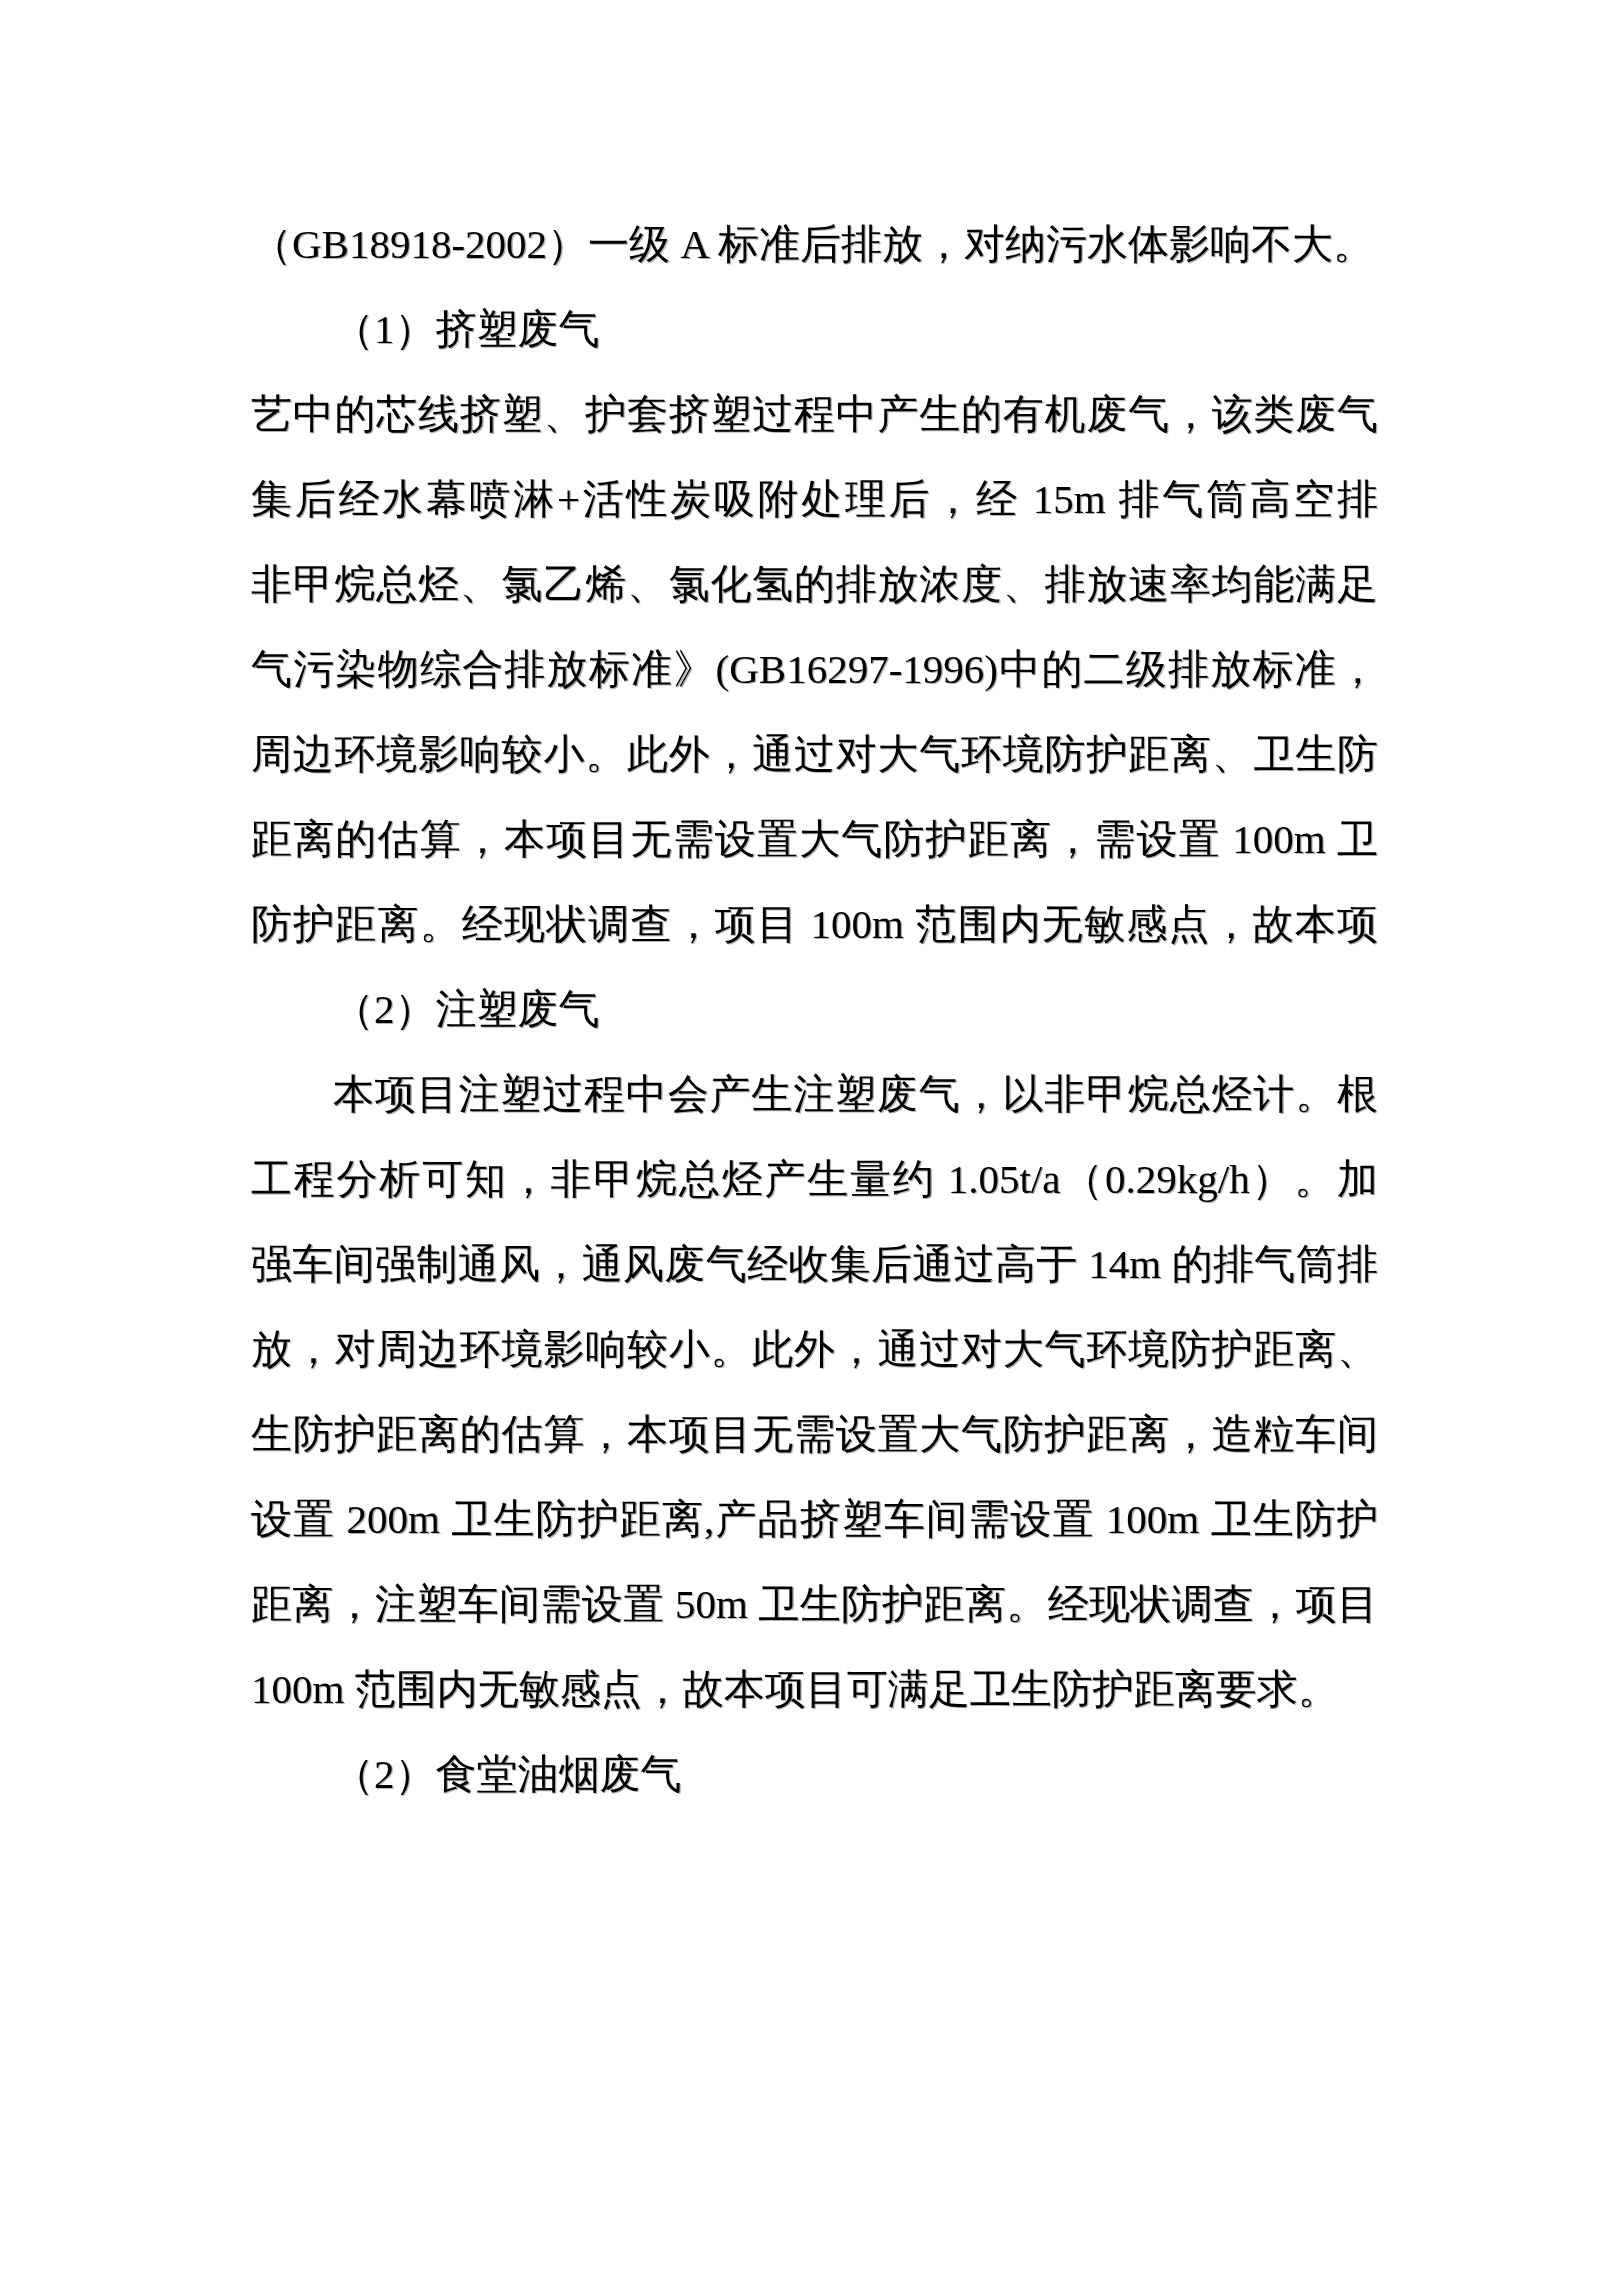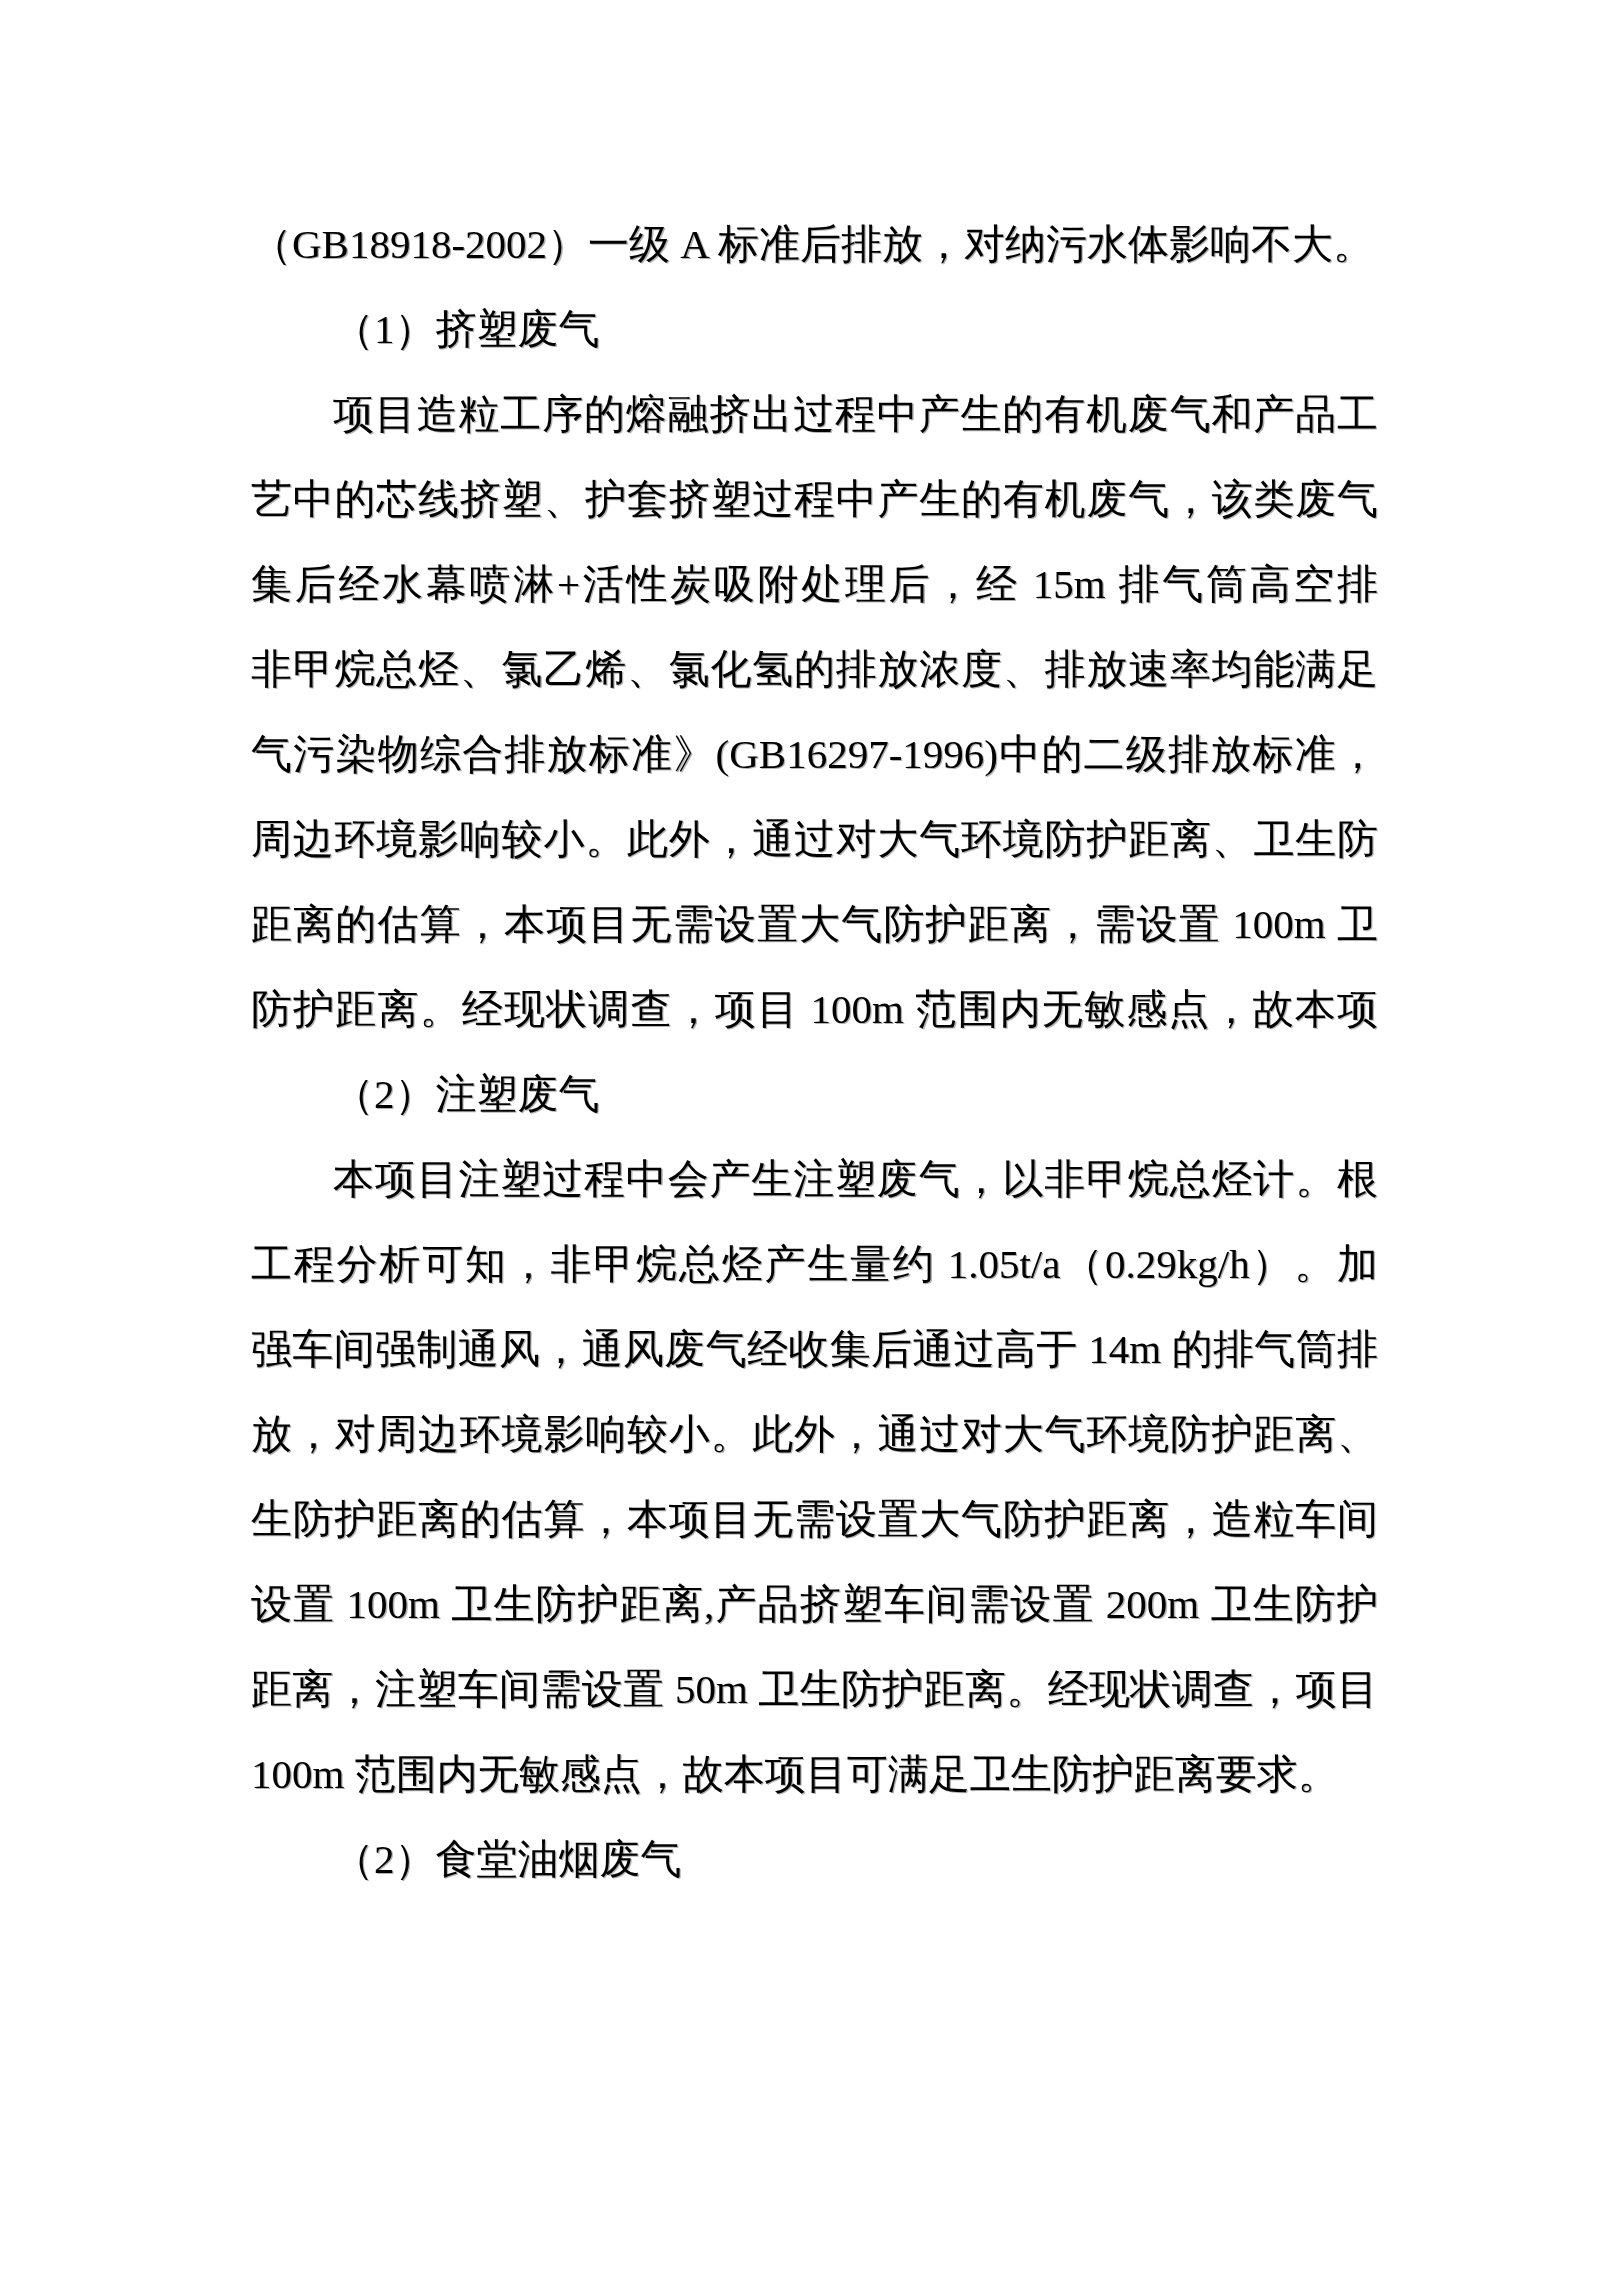--- a/index.html
+++ b/index.html
@@ -47,7 +47,6 @@
   <div class="content">
     <div class="line">（GB18918-2002）一级 A 标准后排放，对纳污水体影响不大。</div>
     <div class="line indent">（1）挤塑废气</div>
-    <div class="line indent fill">项目造粒工序的熔融挤出过程中产生的有机废气和产品工</div>
     <div class="line fill">艺中的芯线挤塑、护套挤塑过程中产生的有机废气，该类废气收</div>
     <div class="line fill">集后经水幕喷淋+活性炭吸附处理后，经 15m 排气筒高空排放，</div>
     <div class="line fill">非甲烷总烃、氯乙烯、氯化氢的排放浓度、排放速率均能满足《大</div>

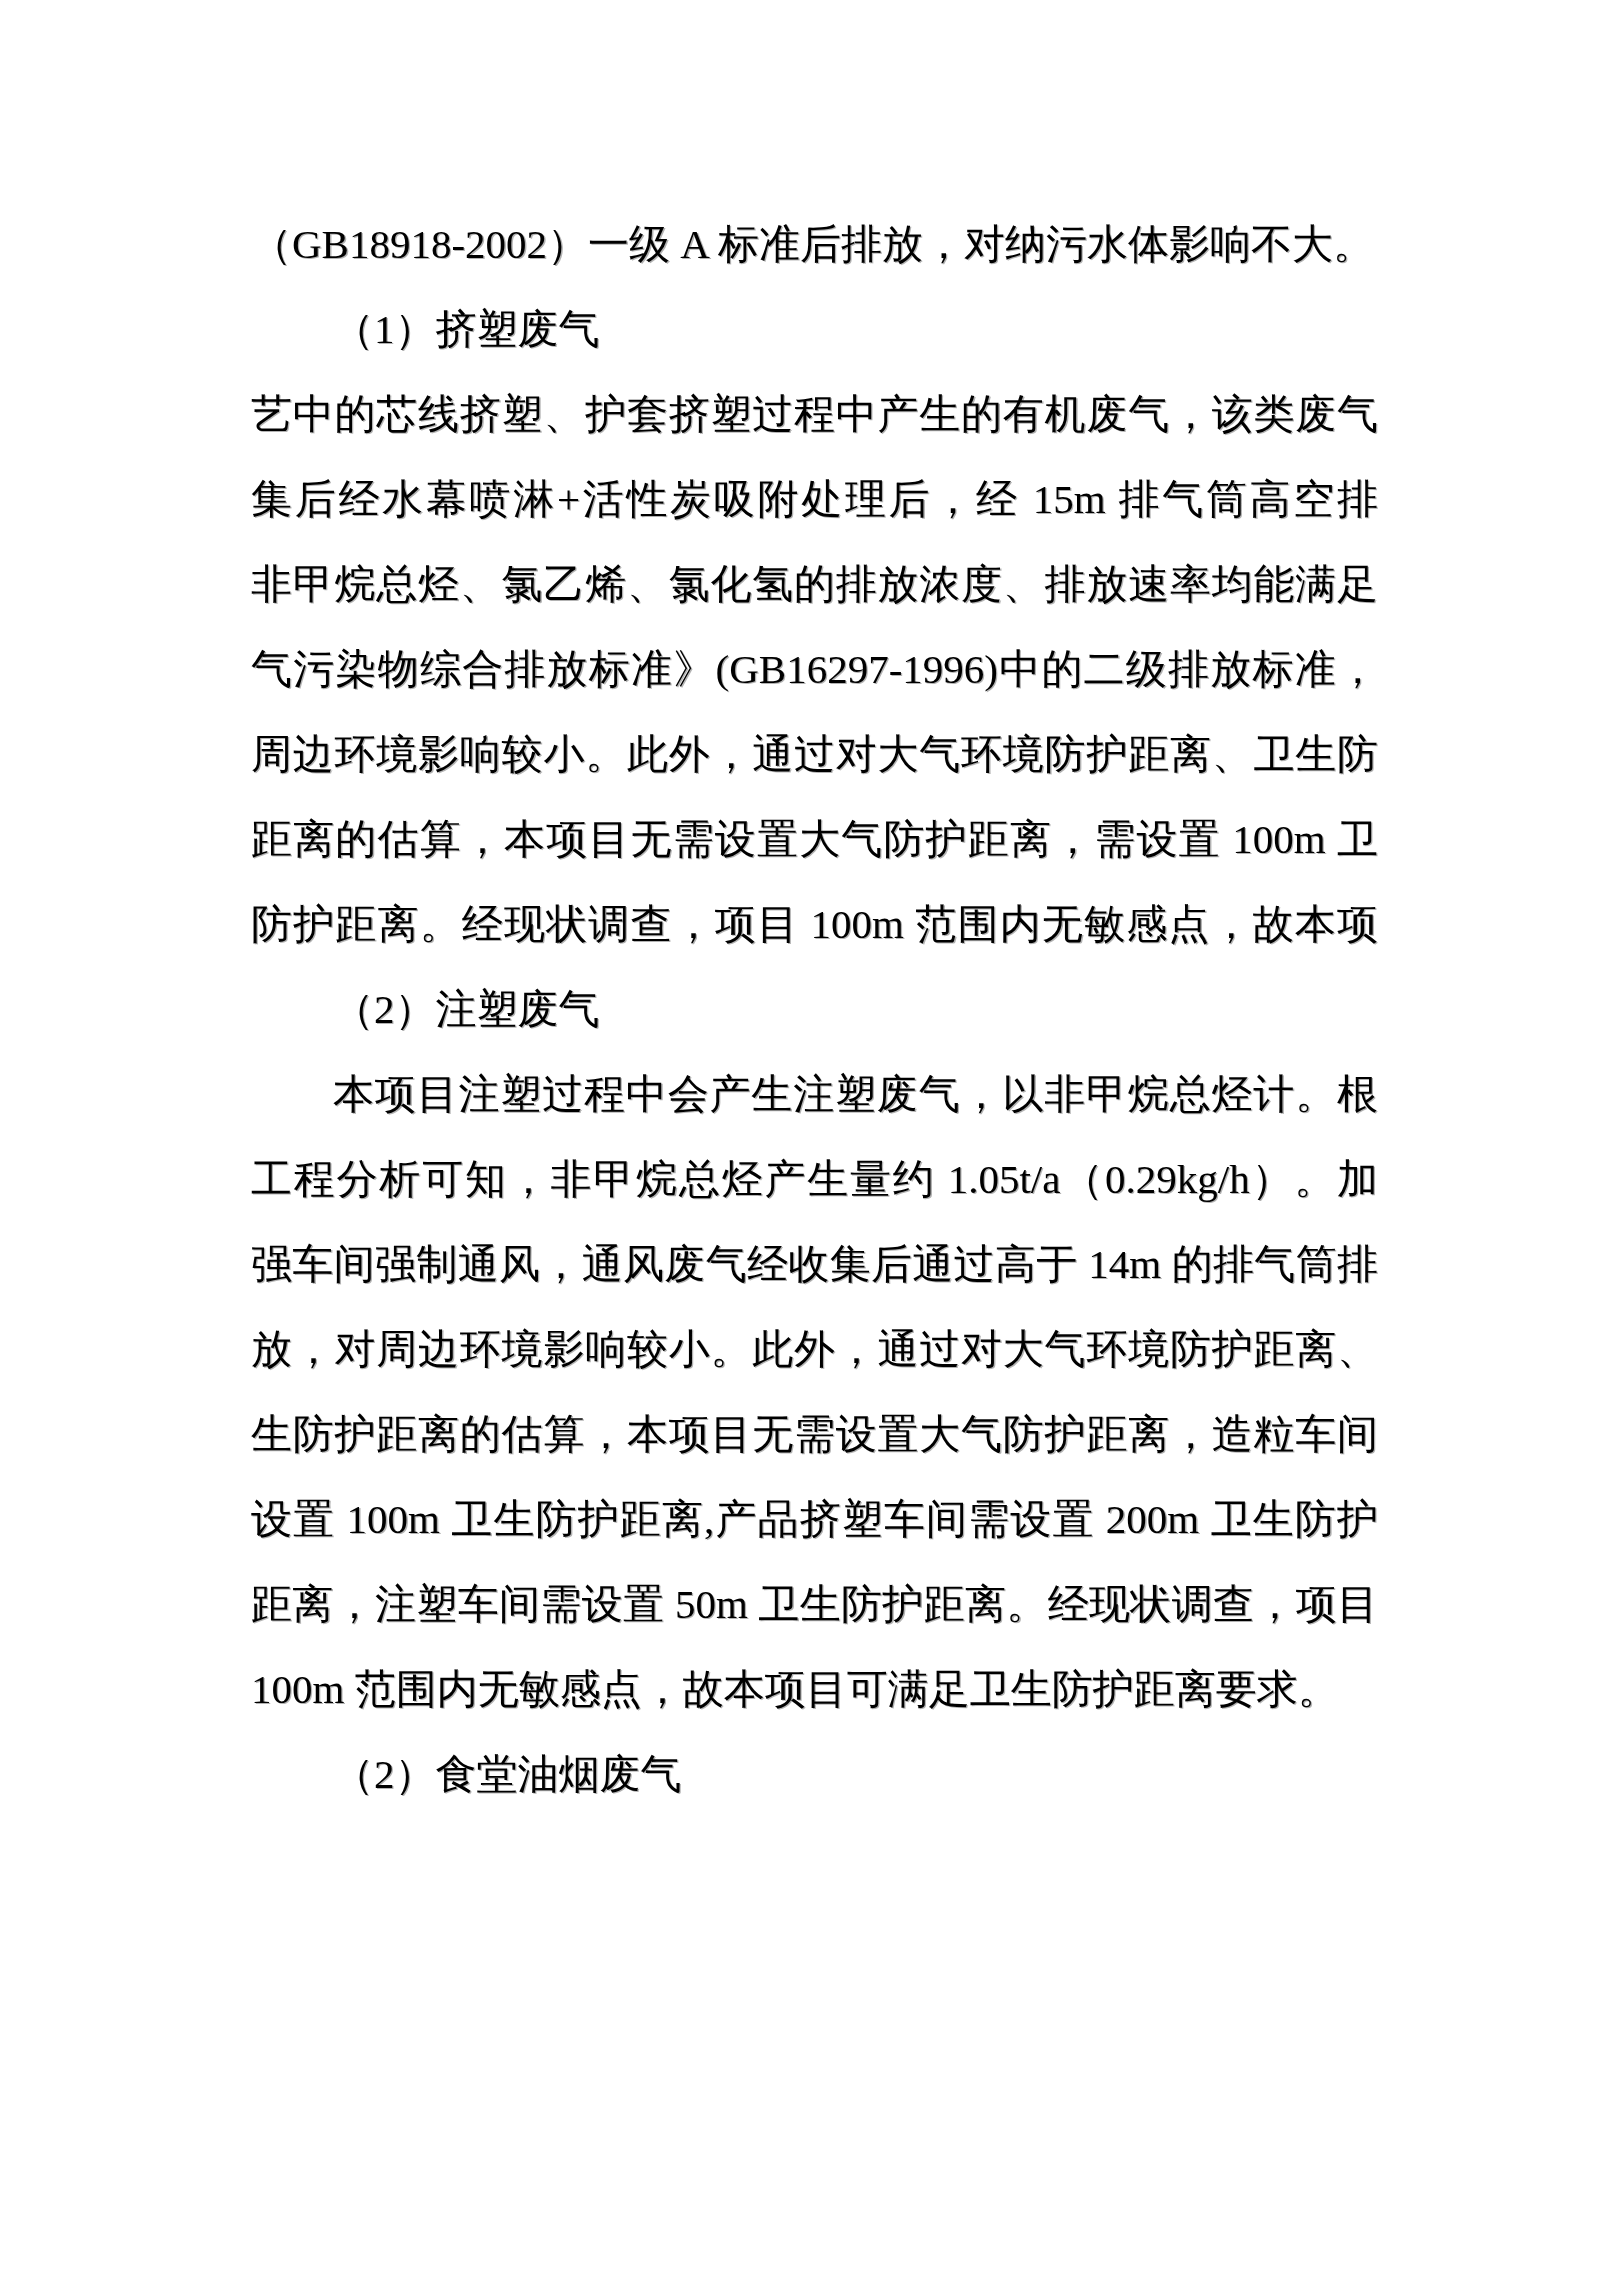--- a/index.html
+++ b/index.html
@@ -60,7 +60,7 @@
     <div class="line fill">强车间强制通风，通风废气经收集后通过高于 14m 的排气筒排</div>
     <div class="line fill">放，对周边环境影响较小。此外，通过对大气环境防护距离、卫</div>
     <div class="line fill">生防护距离的估算，本项目无需设置大气防护距离，造粒车间需</div>
-    <div class="line fill">设置 100m 卫生防护距离,产品挤塑车间需设置 200m 卫生防护</div>
+    <div class="line fill">设置 200m 卫生防护距离,产品挤塑车间需设置 100m 卫生防护</div>
     <div class="line fill">距离，注塑车间需设置 50m 卫生防护距离。经现状调查，项目</div>
     <div class="line">100m 范围内无敏感点，故本项目可满足卫生防护距离要求。</div>
     <div class="line indent">（2）食堂油烟废气</div>

